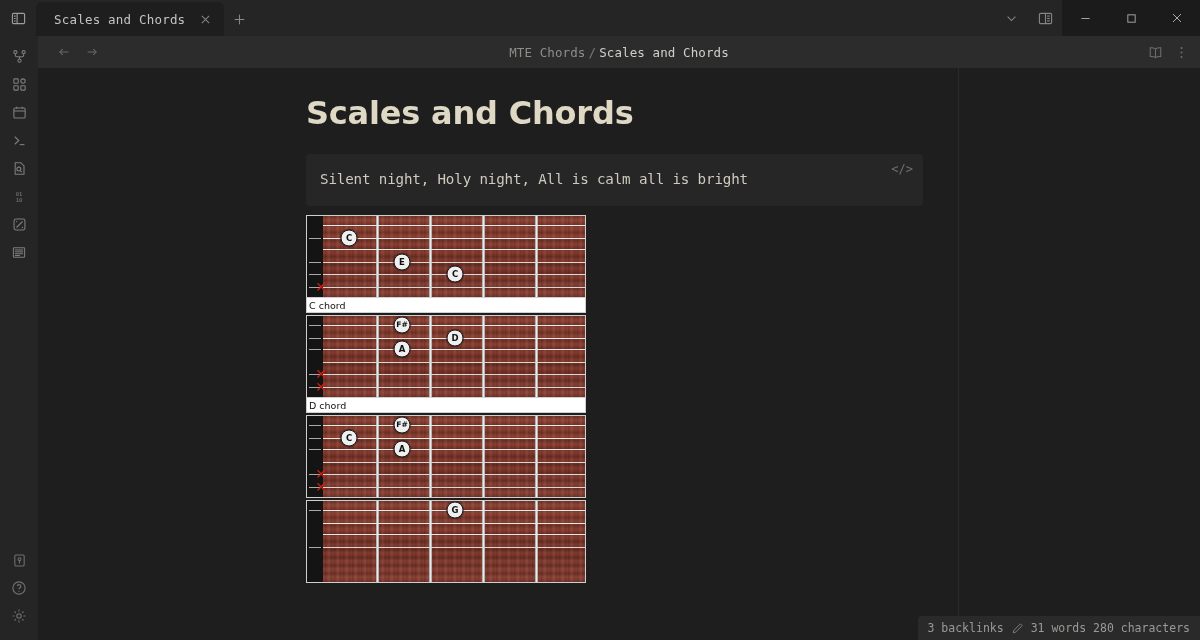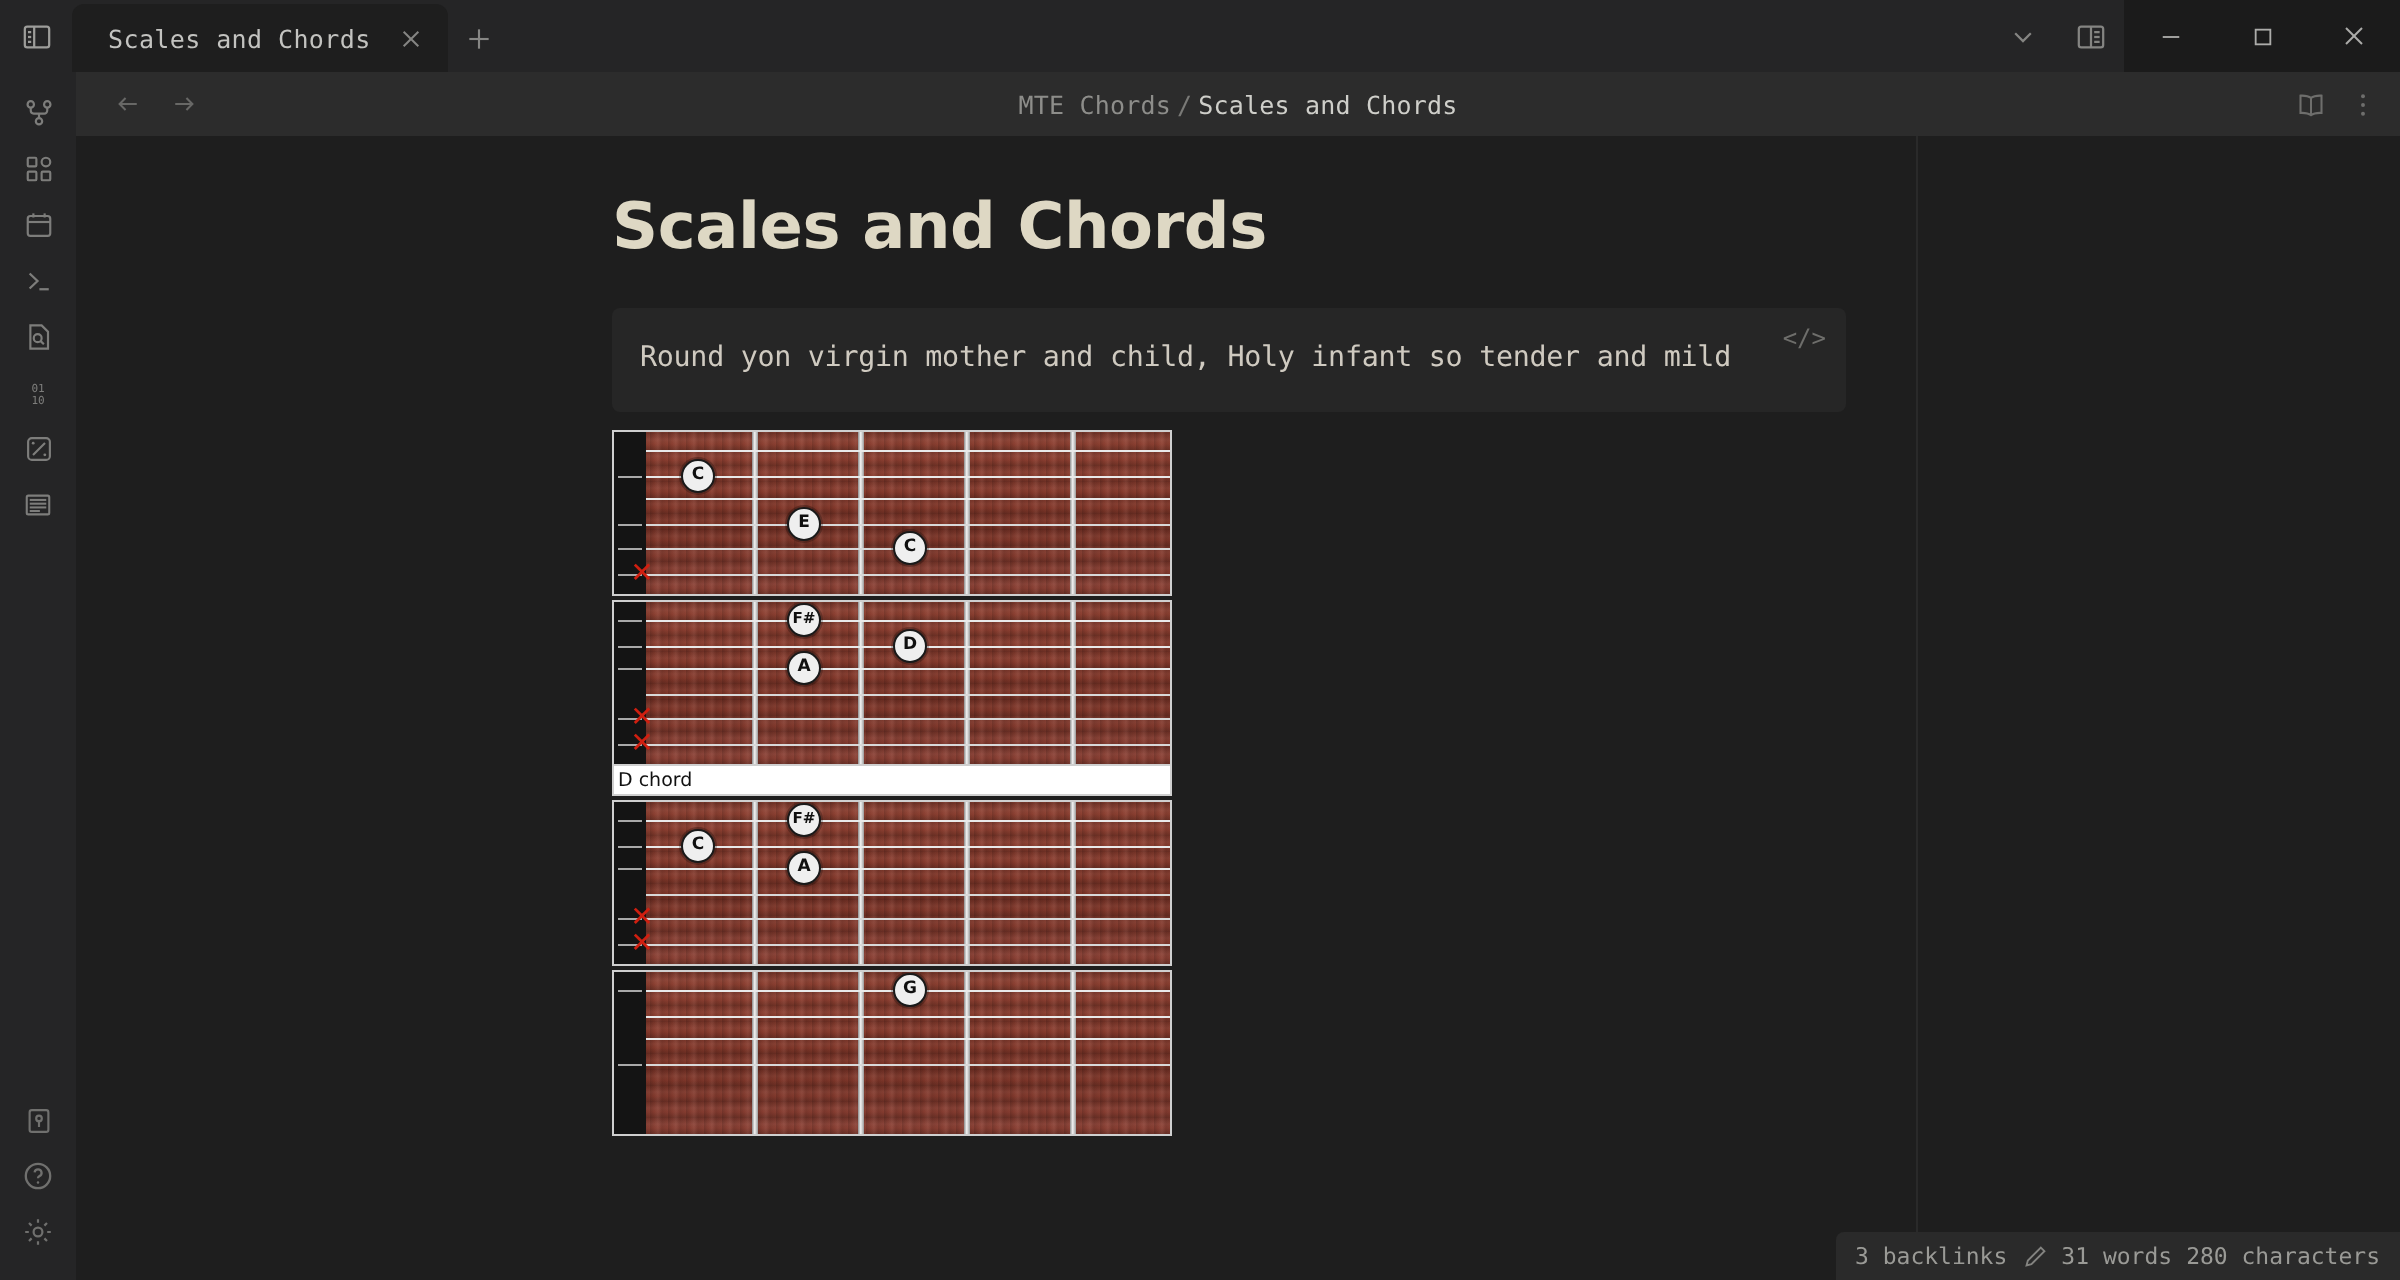--- a/index.html
+++ b/index.html
@@ -378,6 +378,7 @@
 
     <div class="codeblock">
       <div class="code-icon">&lt;/&gt;</div>
+      <div class="code-line">Silent night, Holy night, All is calm all is bright</div>
       <div class="code-line wrap">Round yon virgin mother and child, Holy infant so tender and mild</div>
     </div>
 

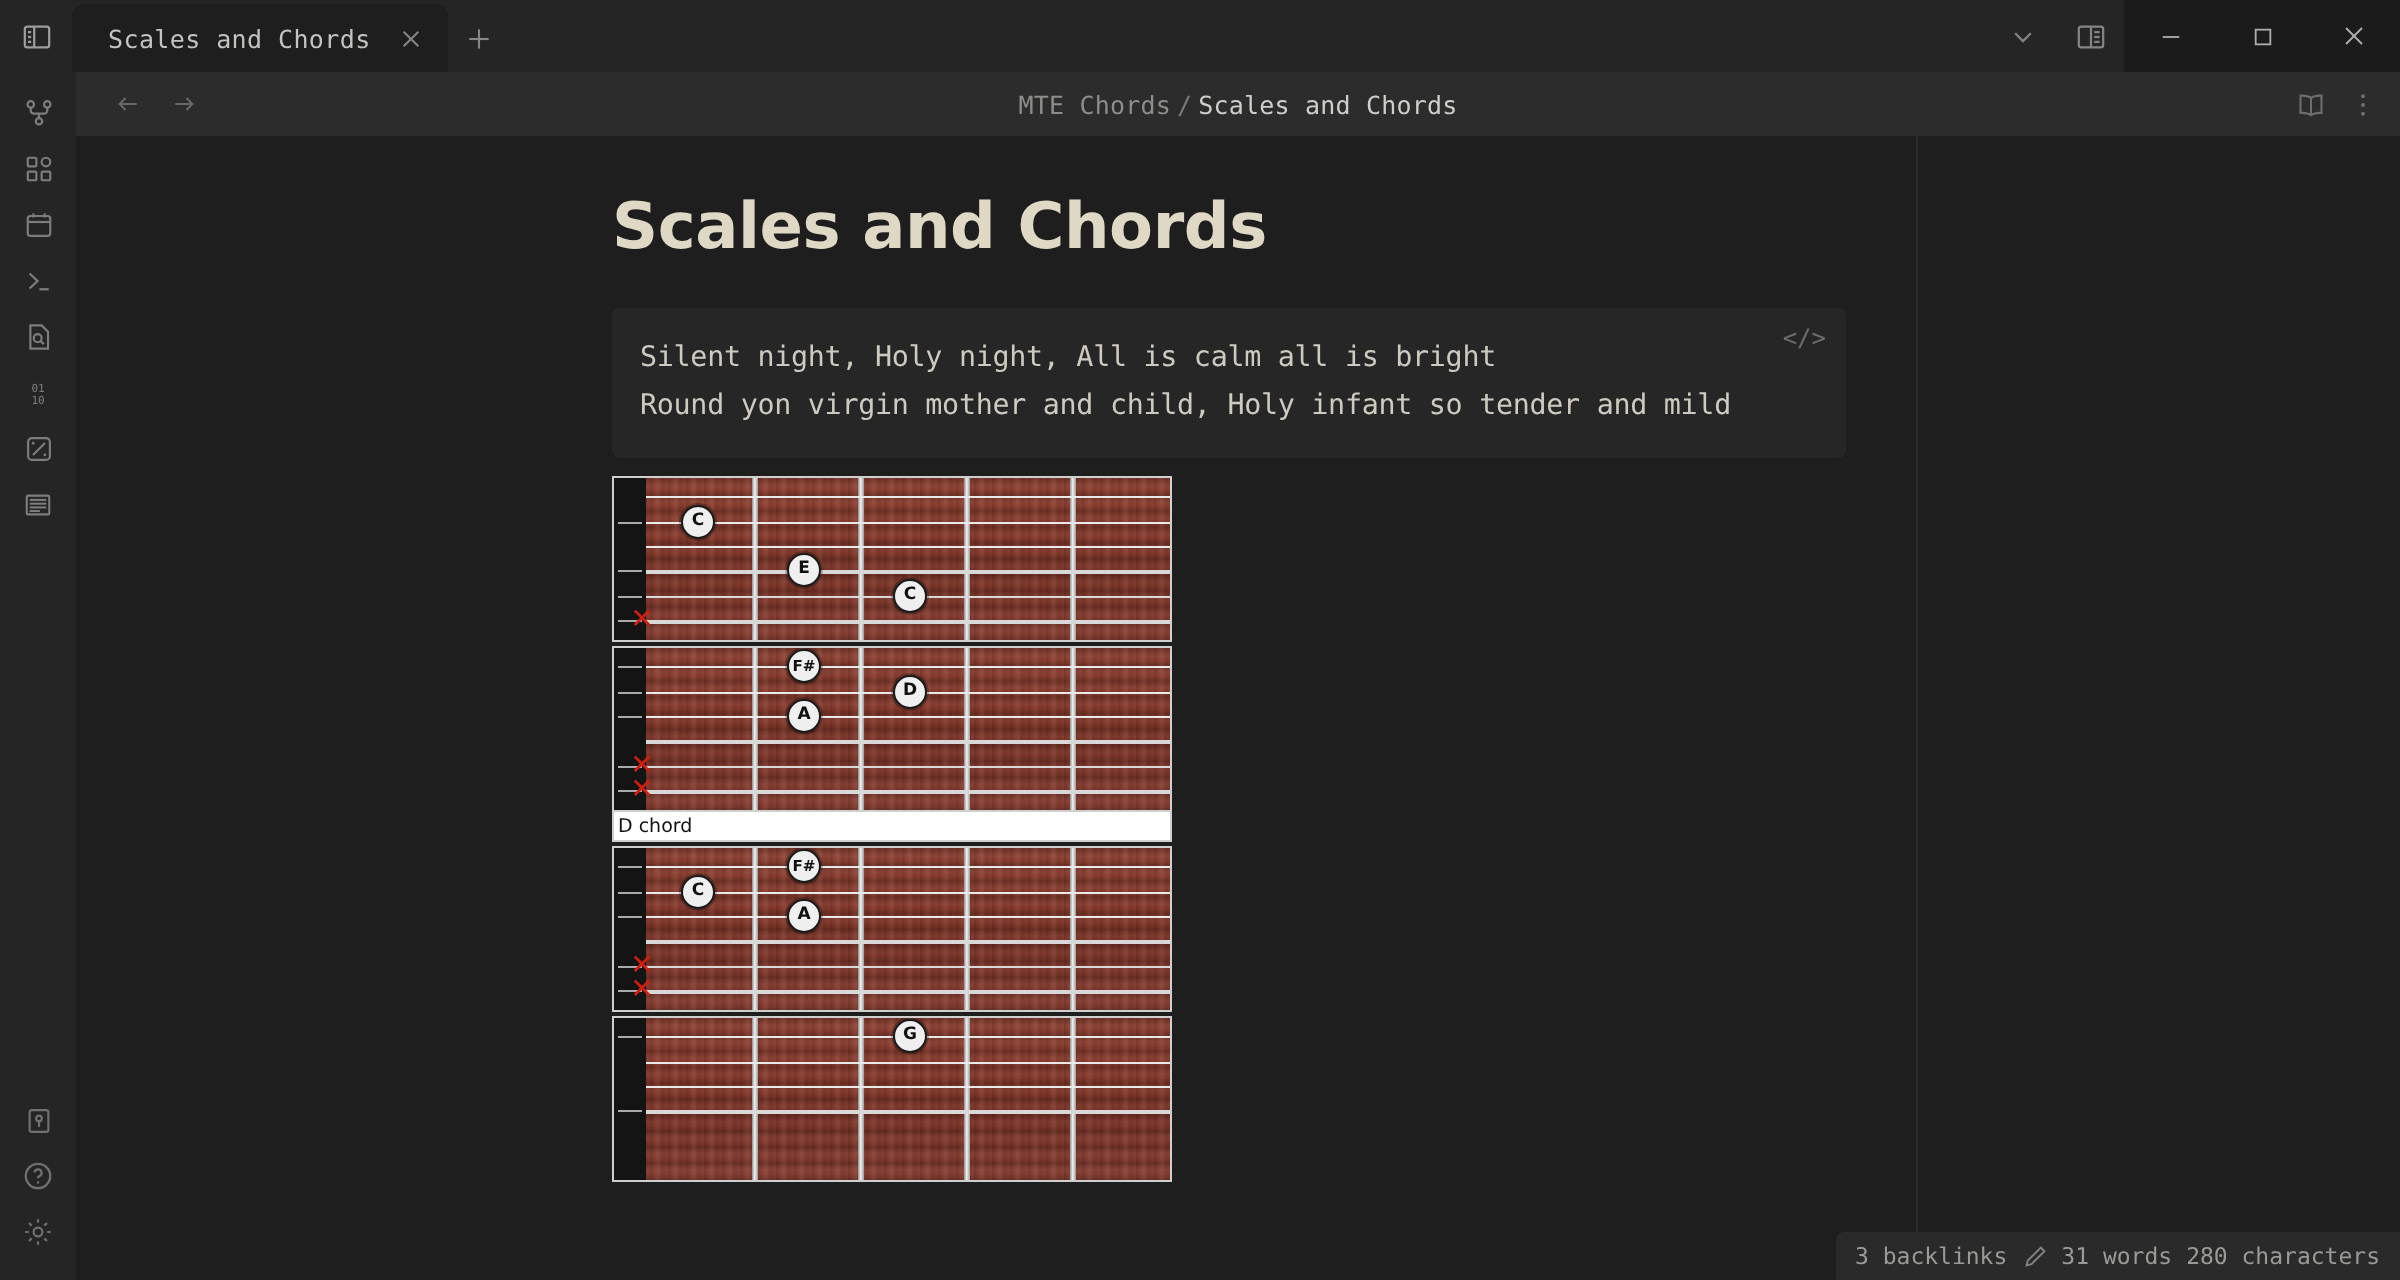--- a/index.html
+++ b/index.html
@@ -379,7 +379,6 @@
     <div class="codeblock">
       <div class="code-icon">&lt;/&gt;</div>
       <div class="code-line">Silent night, Holy night, All is calm all is bright</div>
-      <div class="code-line wrap">Round yon virgin mother and child, Holy infant so tender and mild</div>
     </div>
 
     <div id="diagrams">

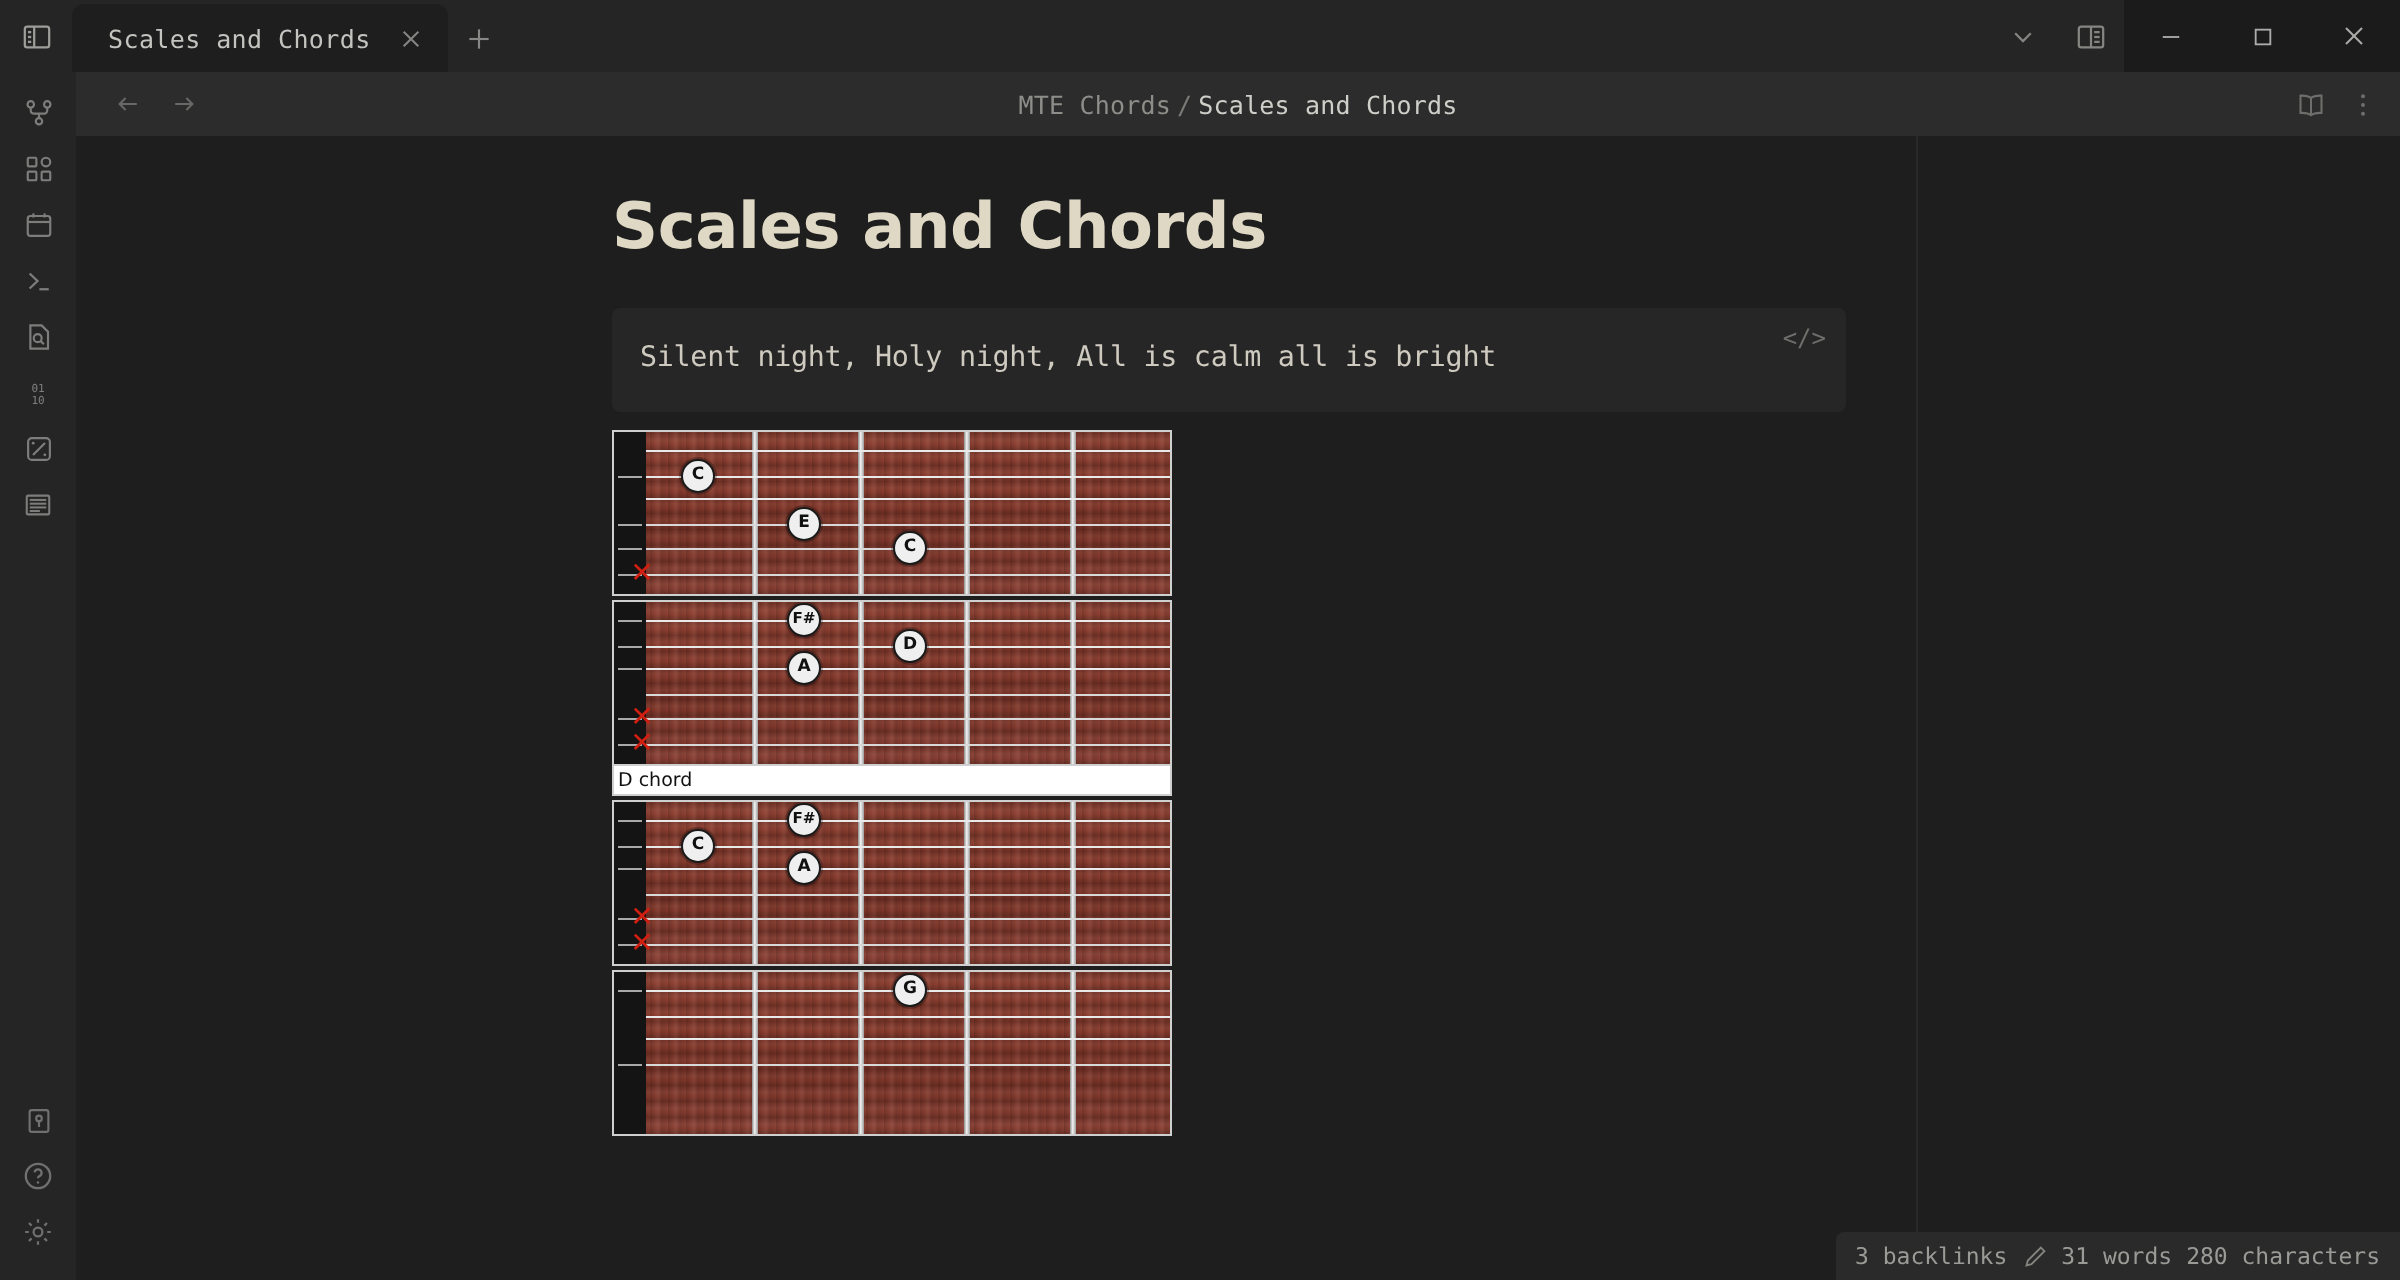--- a/index.html
+++ b/index.html
@@ -418,6 +418,7 @@
             <div class="note" style="left: 95px; top: 46px;">E</div>
             <div class="note" style="left: 148px; top: 58.5px;">C</div>
           </div>
+          <div class="fret-caption">C chord</div>
         </div>
         <div class="fret-wrap">
           <div class="fret-img">

